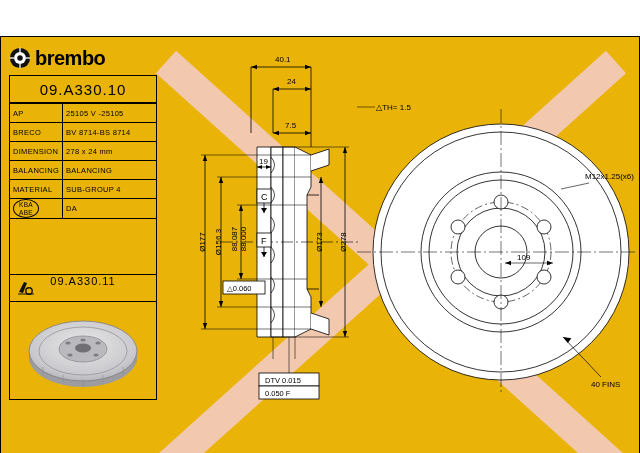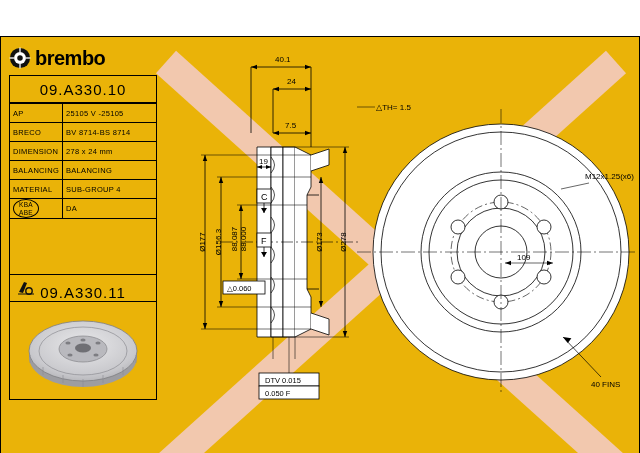--- a/index.html
+++ b/index.html
@@ -66,8 +66,8 @@
     border:1px solid #000;border-top:none;height:56px;width:148px;box-sizing:border-box;
   }
   .part-box2{
-    border:1px solid #000;border-top:none;height:26px;display:flex;align-items:flex-end;justify-content:center;
-    font-size:15px;letter-spacing:1px;
+    border:1px solid #000;border-top:none;height:26px;display:flex;align-items:flex-start;justify-content:center;
+    font-size:11px;letter-spacing:1px;
     position:relative;
   }
   .part-box2 .hubicon{position:absolute;left:6px;top:3px;}

